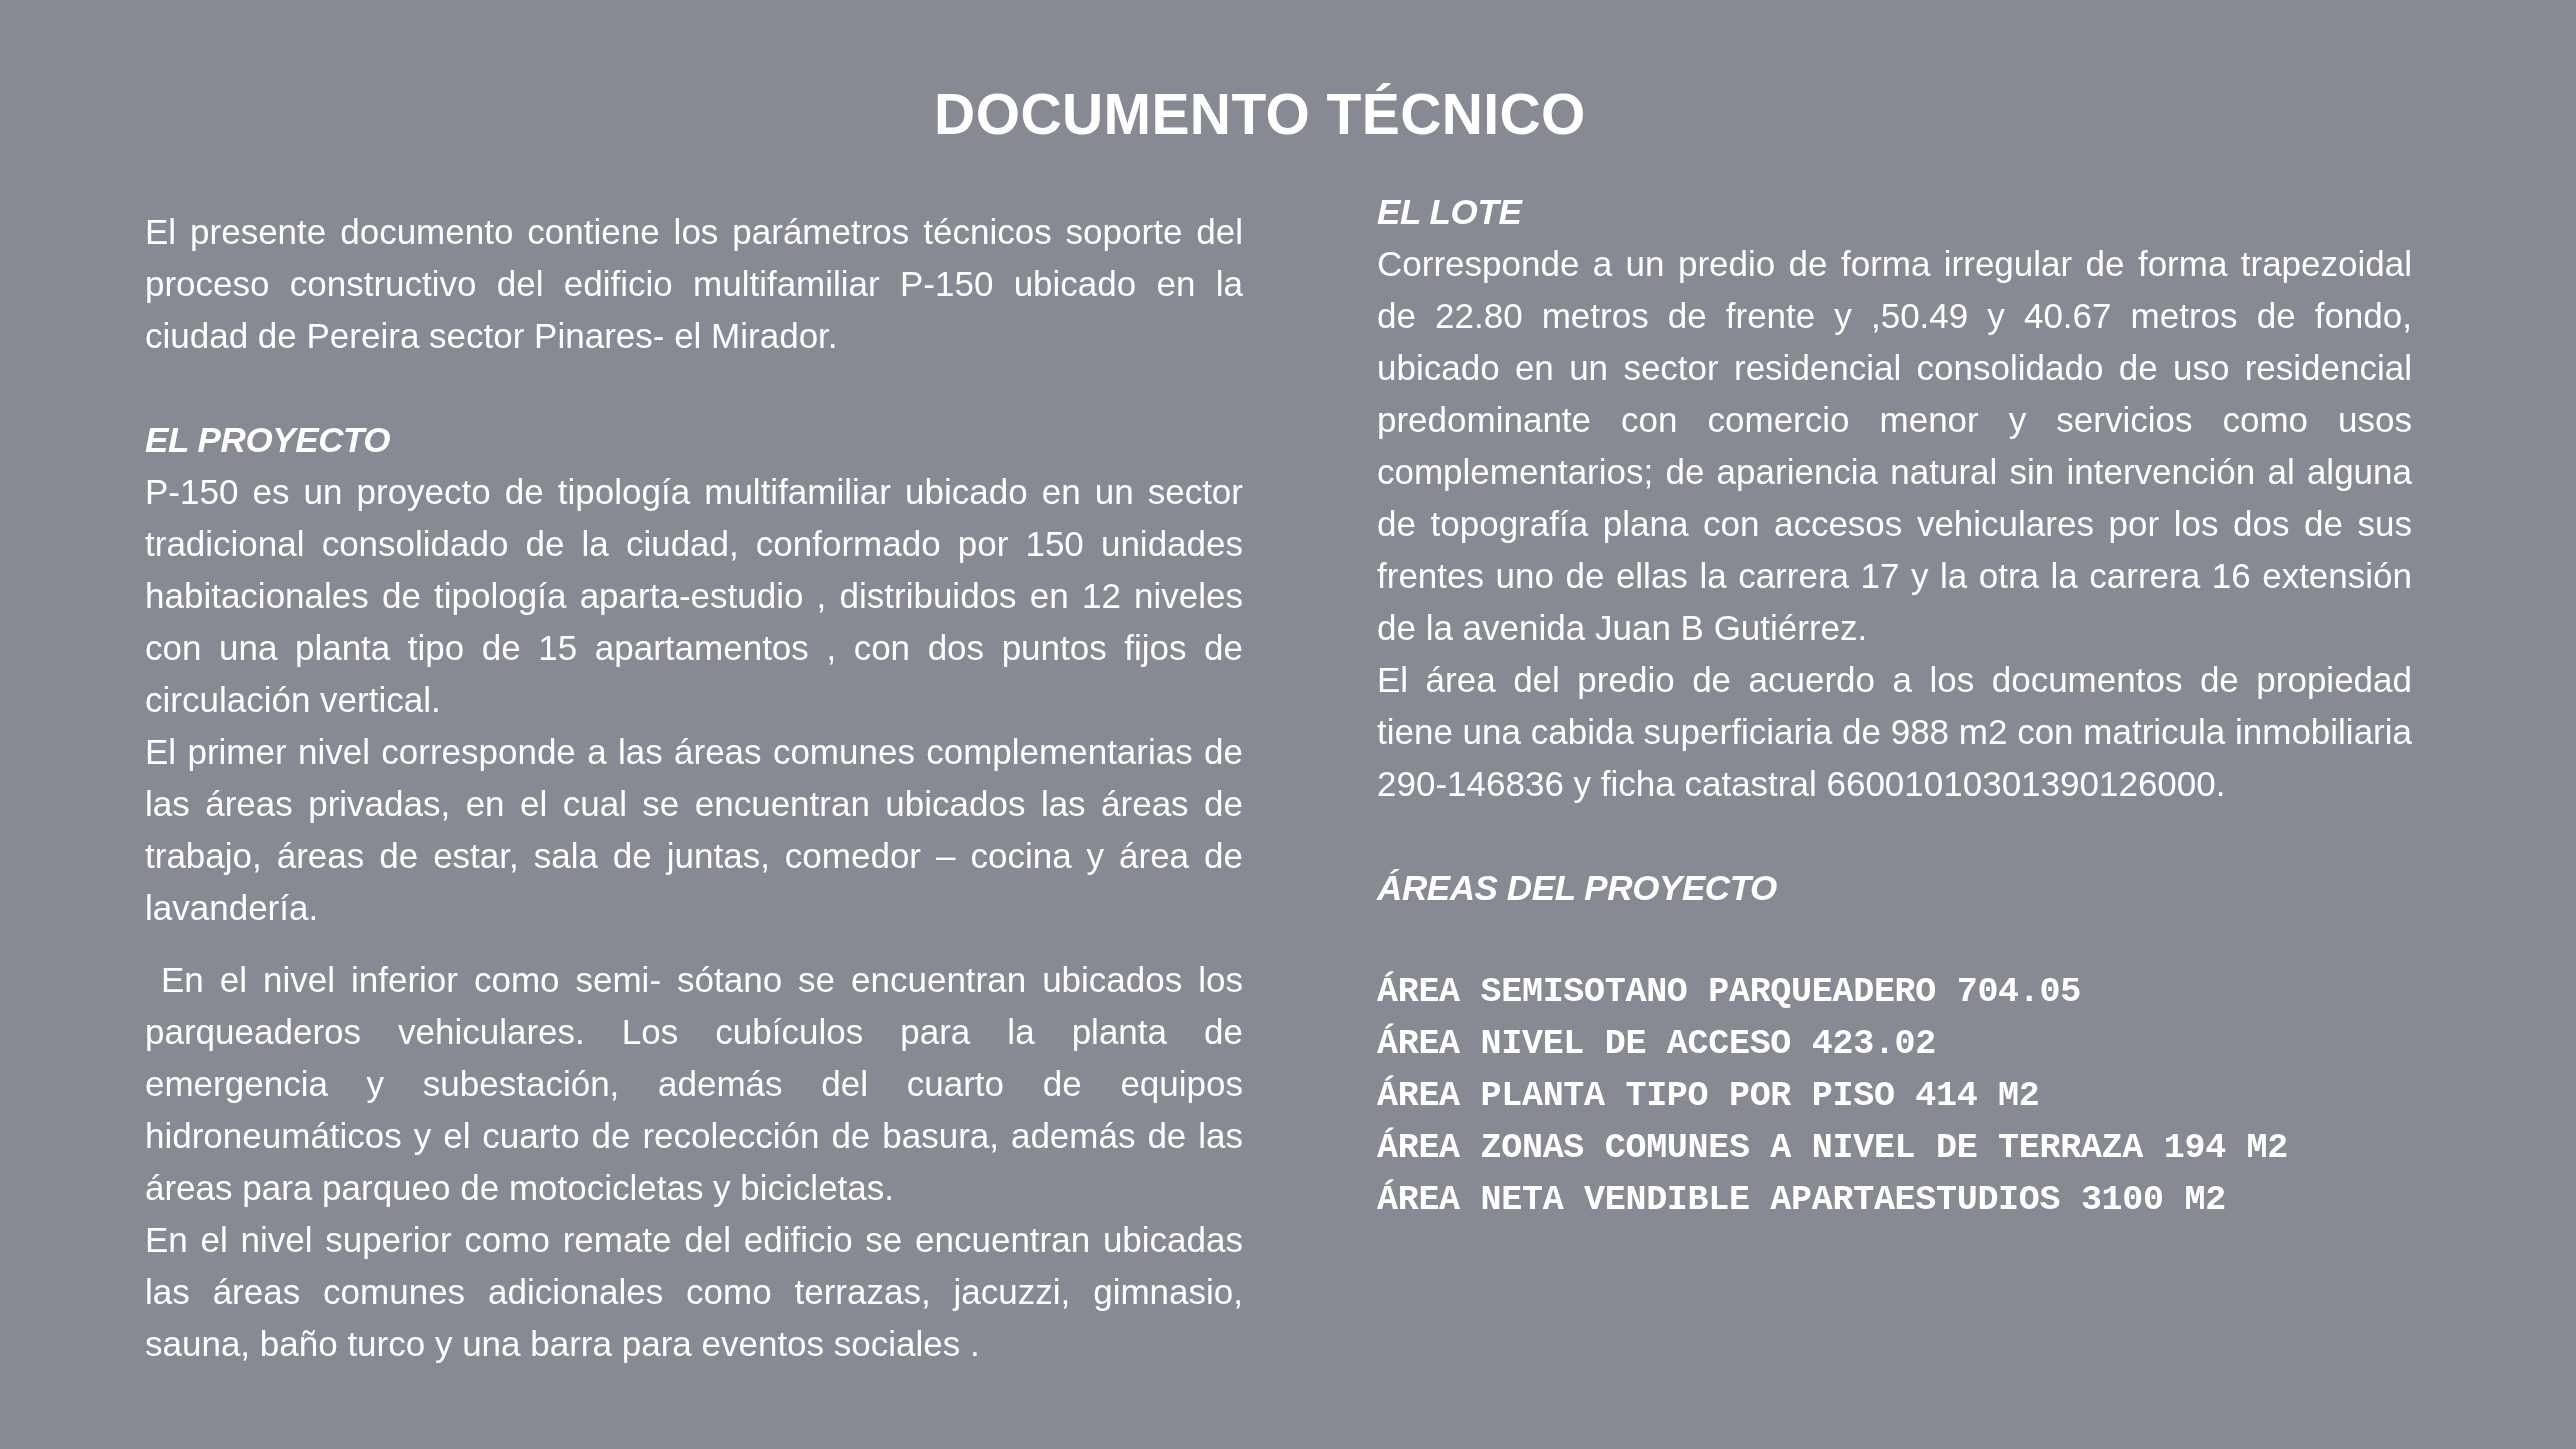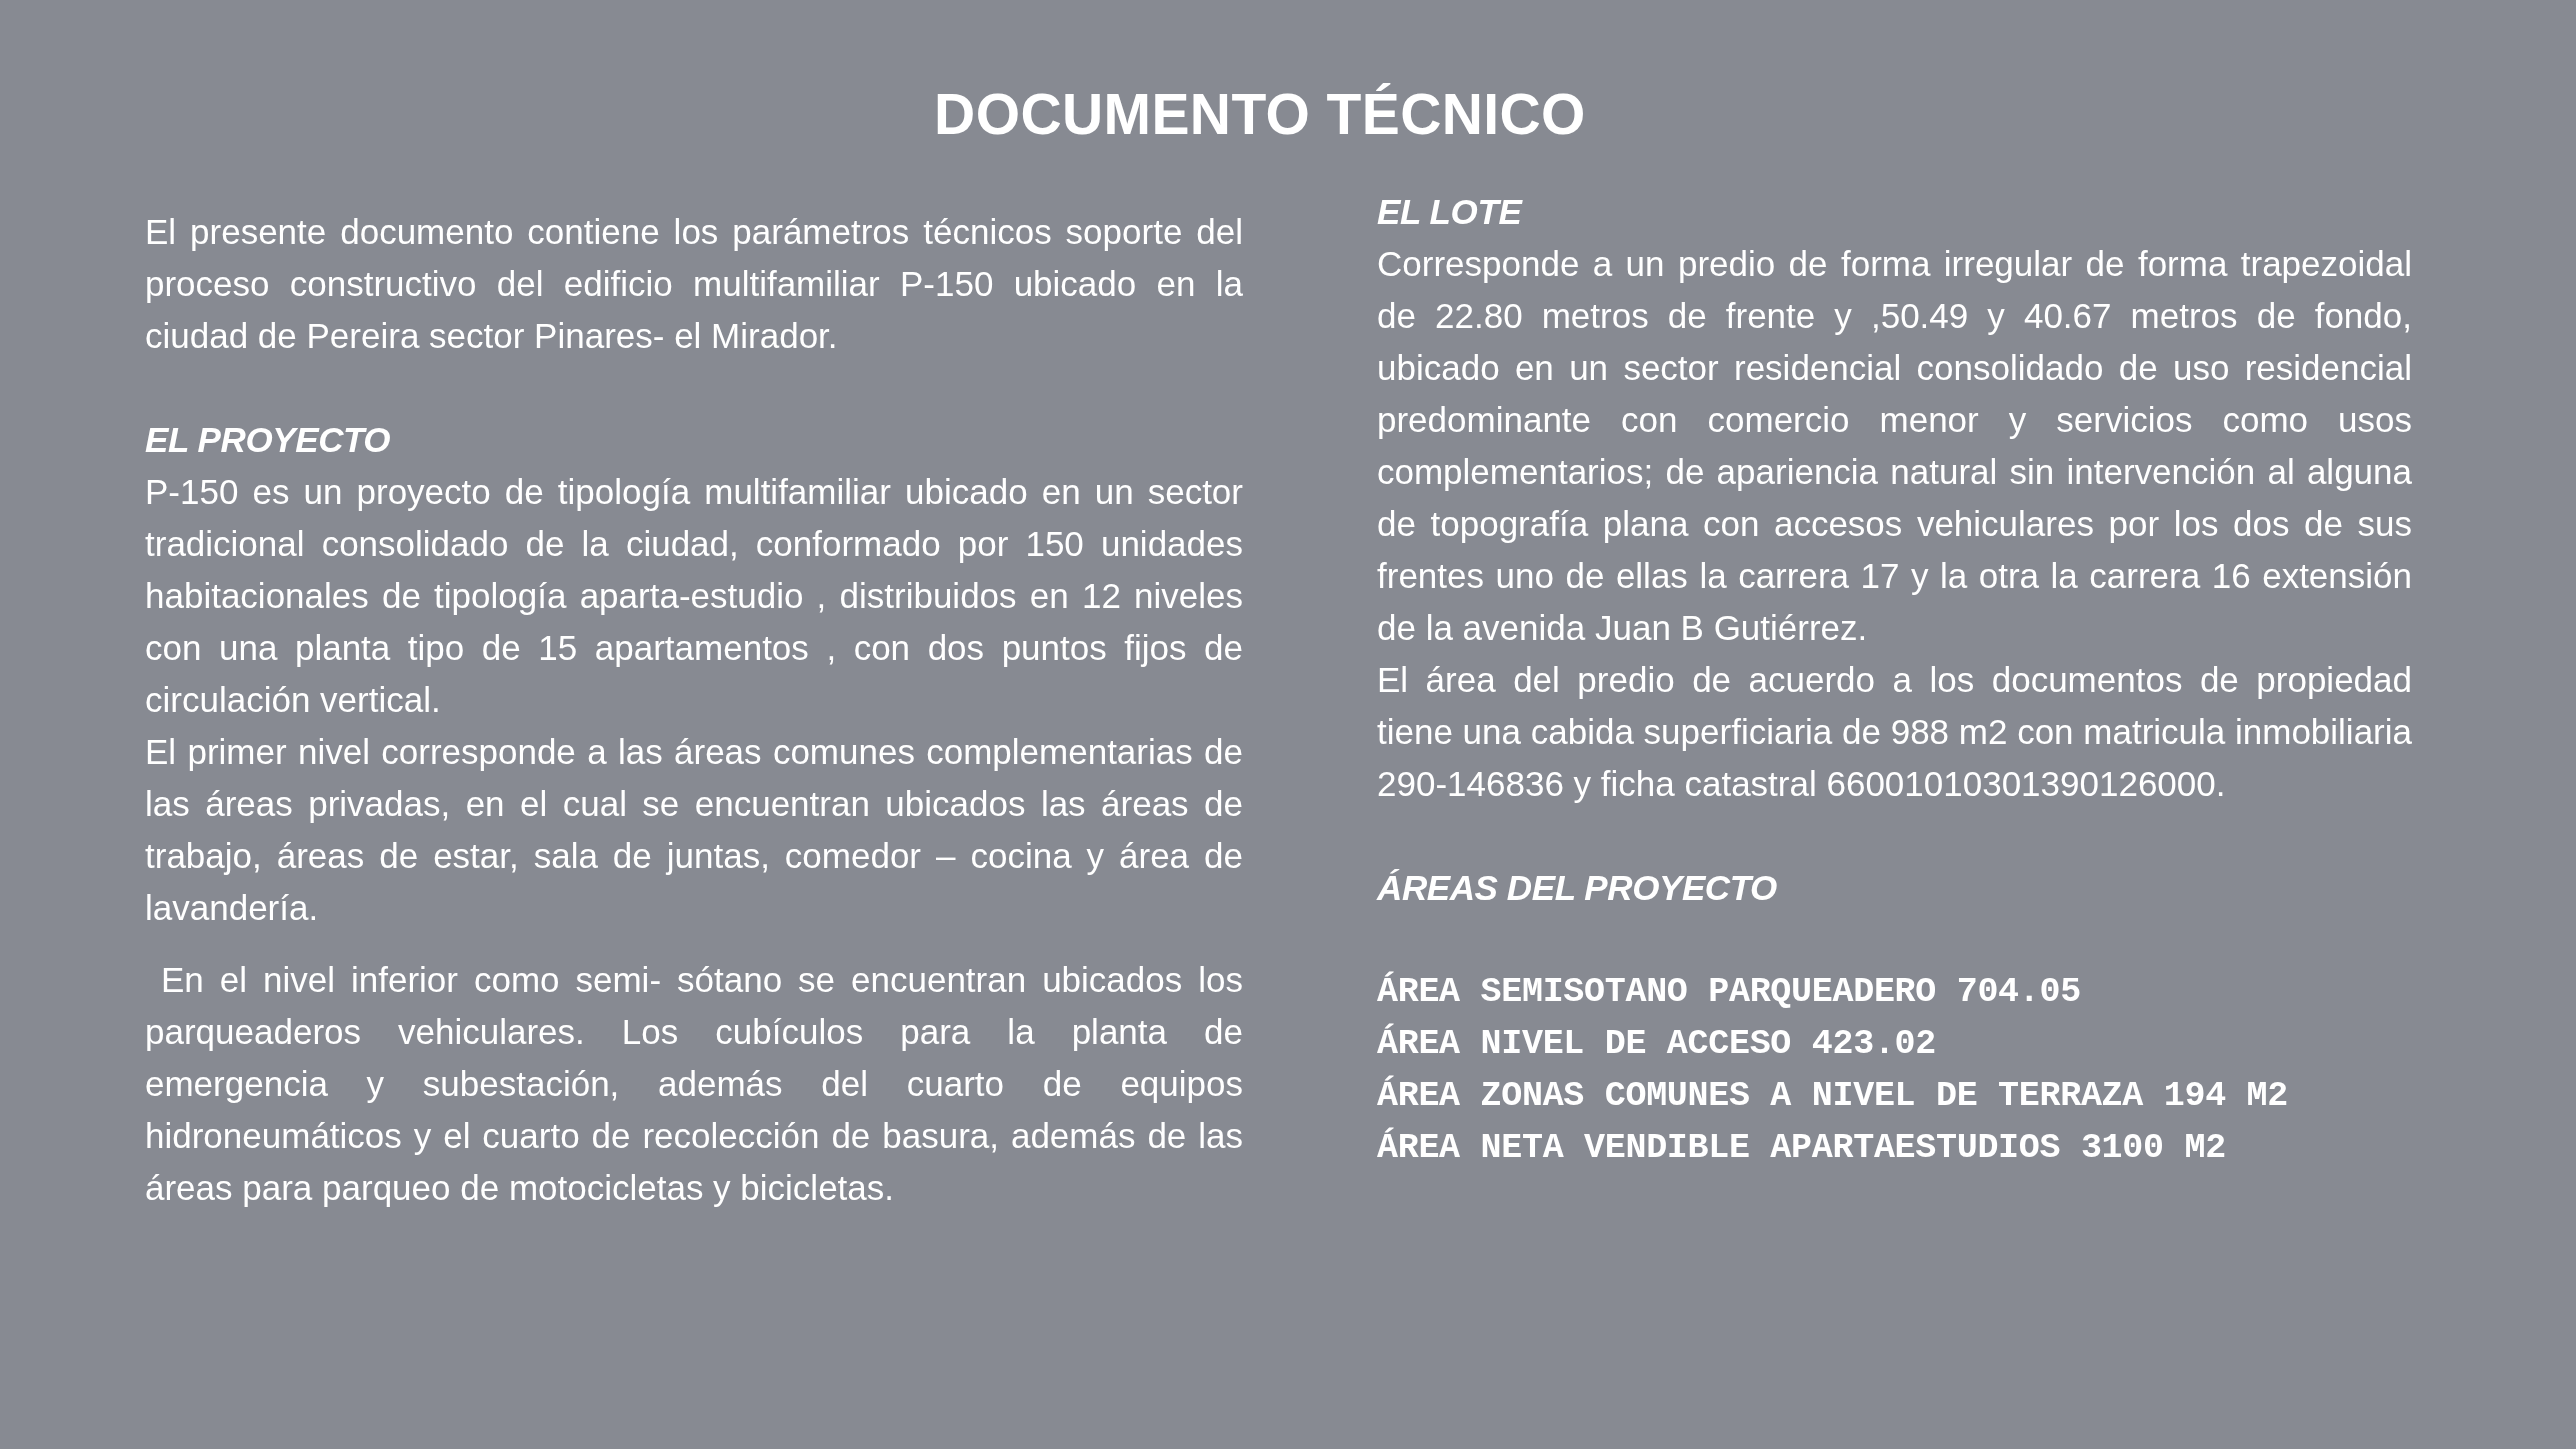--- a/index.html
+++ b/index.html
@@ -102,6 +102,7 @@
     <ul class="areas-list">
       <li>ÁREA SEMISOTANO PARQUEADERO 704.05</li>
       <li>ÁREA NIVEL DE ACCESO 423.02</li>
+      <li>ÁREA PLANTA TIPO POR PISO 414 M2</li>
       <li>ÁREA ZONAS COMUNES A NIVEL DE TERRAZA 194 M2</li>
       <li>ÁREA NETA VENDIBLE APARTAESTUDIOS 3100 M2</li>
     </ul>

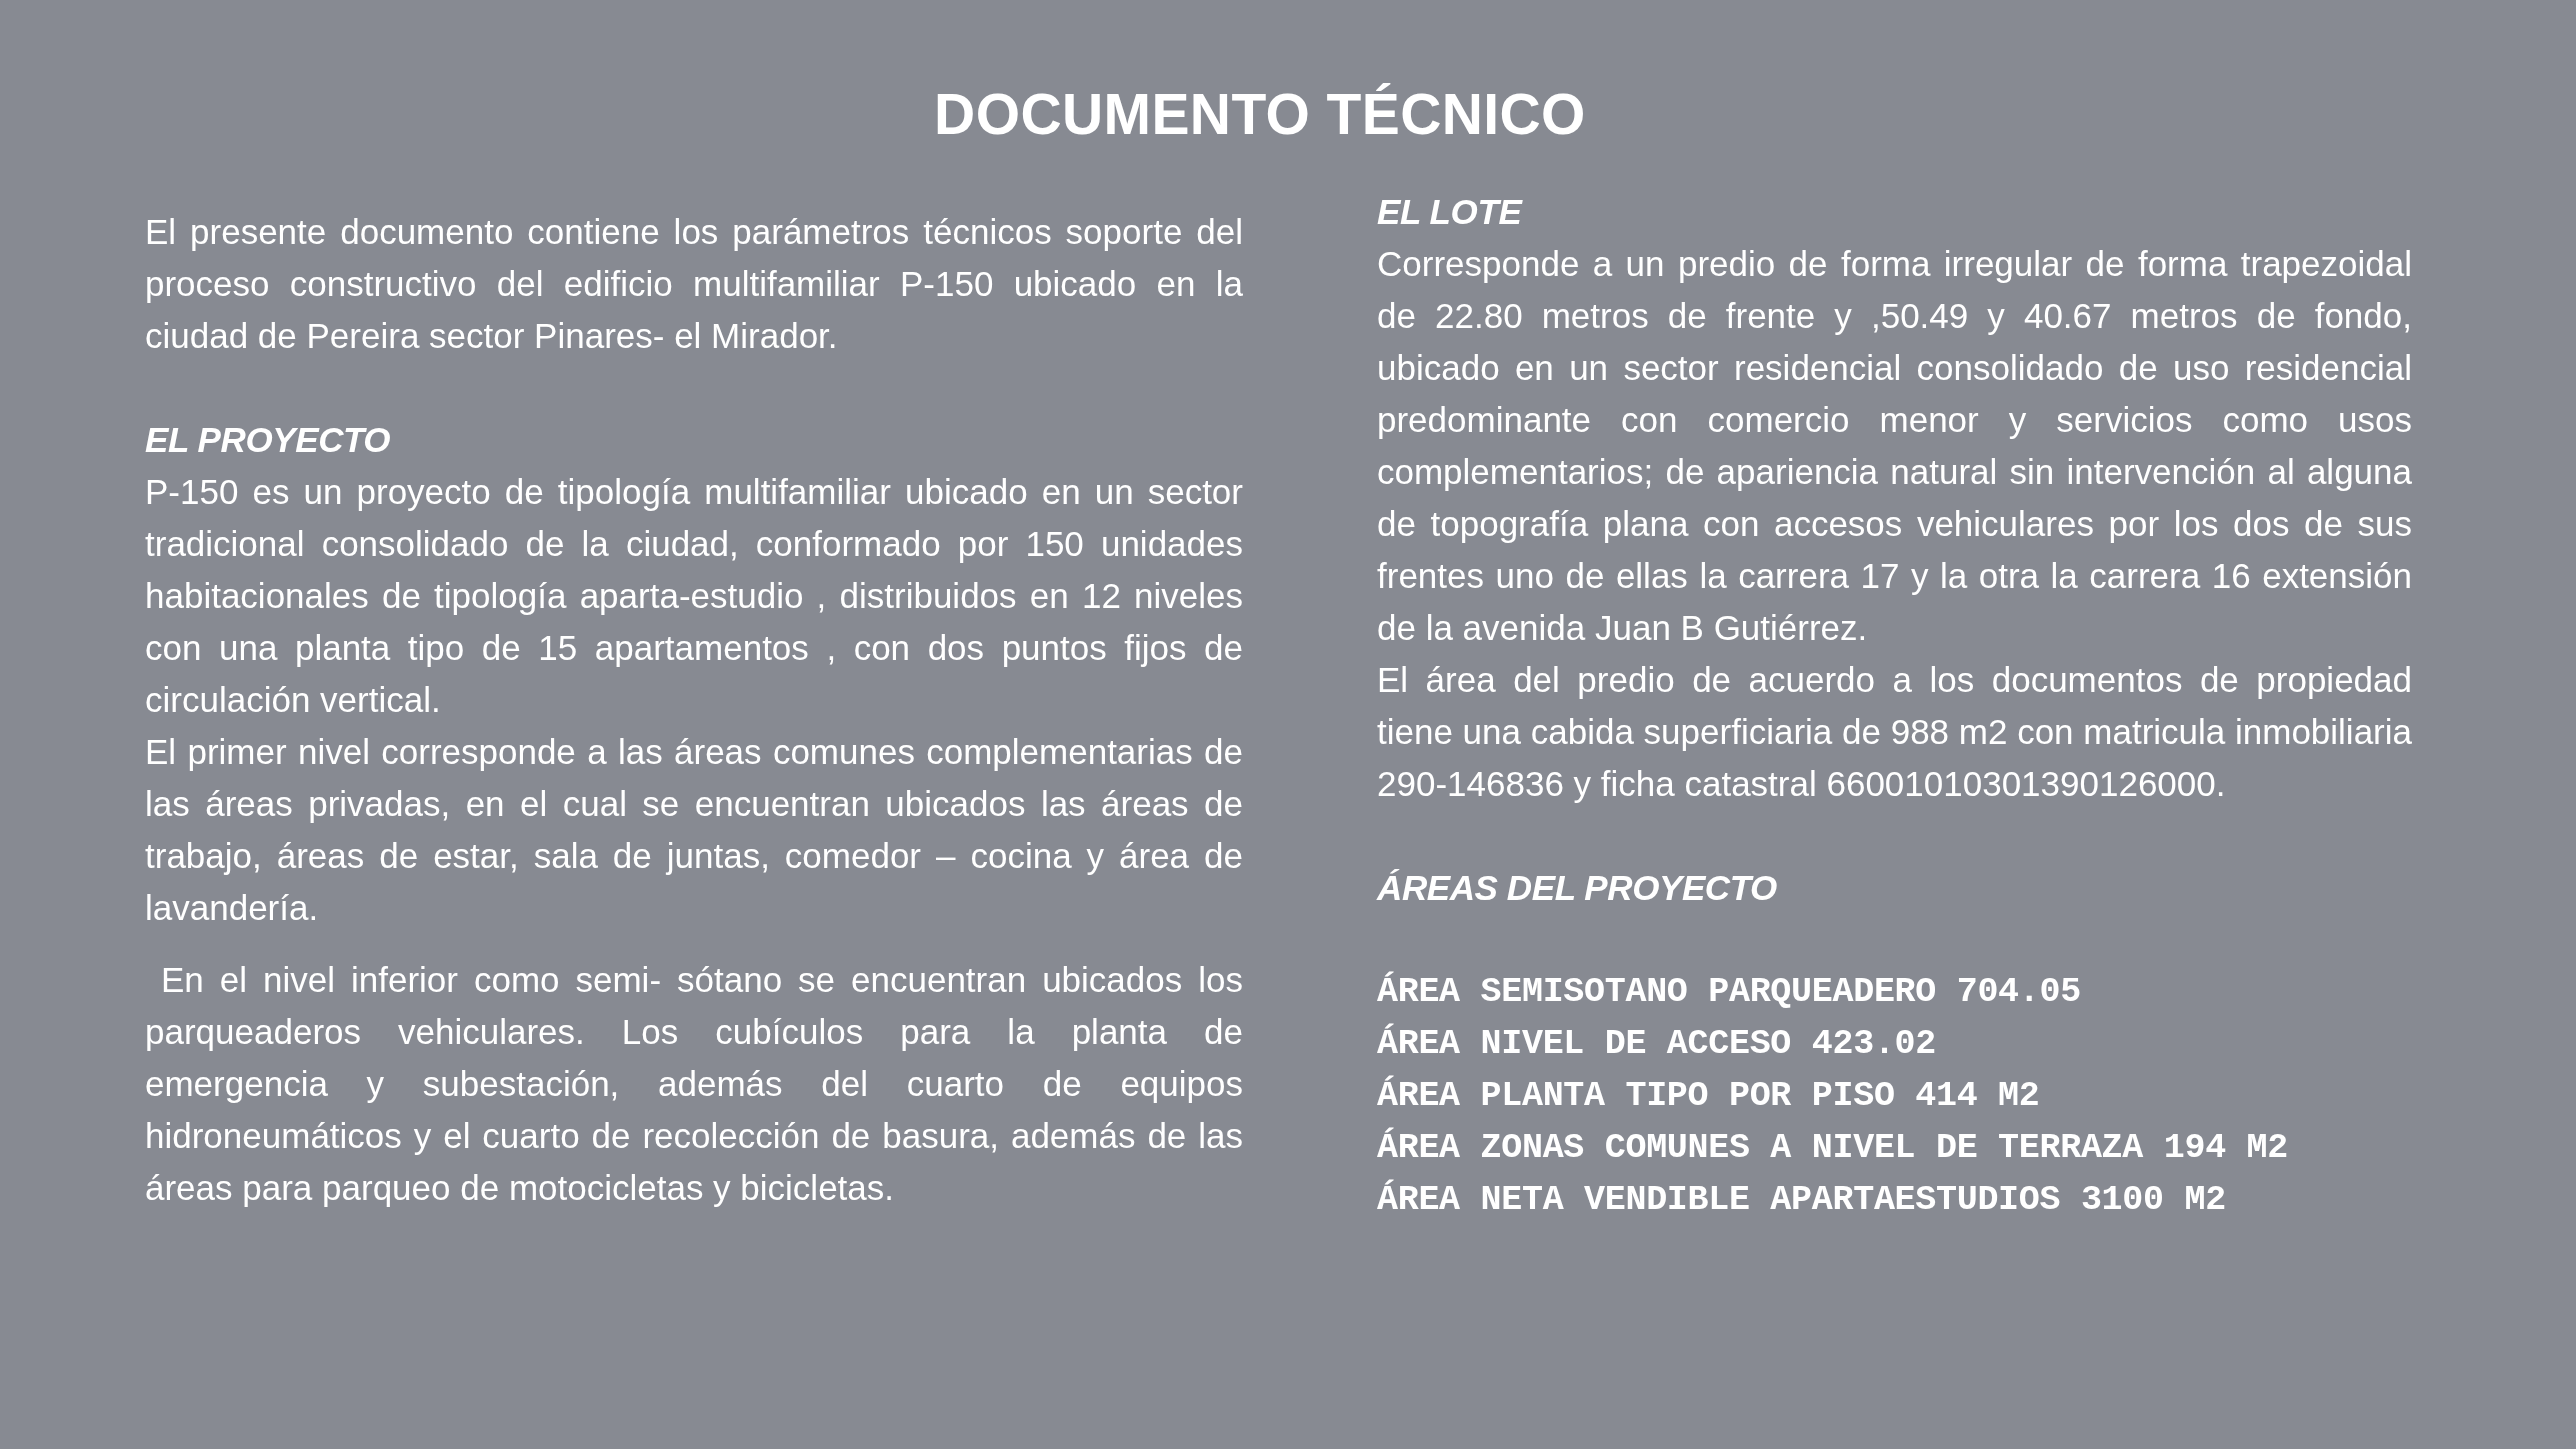--- a/index.html
+++ b/index.html
@@ -86,6 +86,7 @@
     <p>P-150 es un proyecto de tipología multifamiliar ubicado en un sector tradicional consolidado de la ciudad, conformado por 150 unidades habitacionales de tipología aparta-estudio , distribuidos en 12 niveles con una planta tipo de 15 apartamentos , con dos puntos fijos de circulación vertical.</p>
     <p>El primer nivel corresponde a las áreas comunes complementarias de las áreas privadas, en el cual se encuentran ubicados las áreas de trabajo, áreas de estar, sala de juntas, comedor – cocina y área de lavandería.</p>
     <p style="white-space: pre-wrap; margin-top: 20px;"> En el nivel inferior como semi- sótano se encuentran ubicados los parqueaderos vehiculares. Los cubículos para la planta de emergencia y subestación, además del cuarto de equipos hidroneumáticos y el cuarto de recolección de basura, además de las áreas para parqueo de motocicletas y bicicletas.</p>
+    <p>En el nivel superior como remate del edificio se encuentran ubicadas las áreas comunes adicionales como terrazas, jacuzzi, gimnasio, sauna, baño turco y una barra para eventos sociales .</p>
   </section>
 </div>
 

